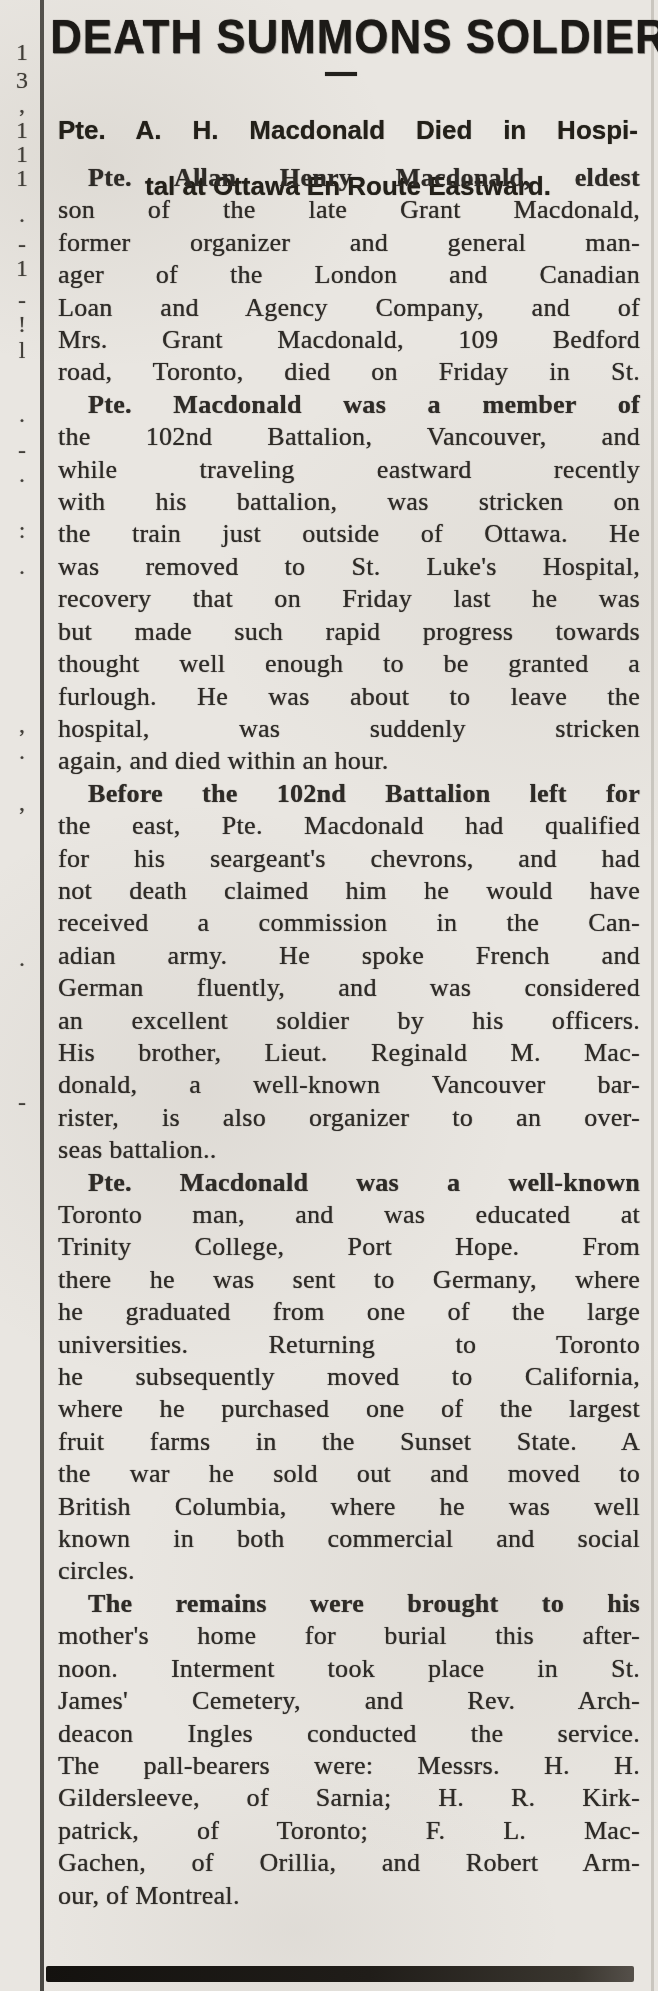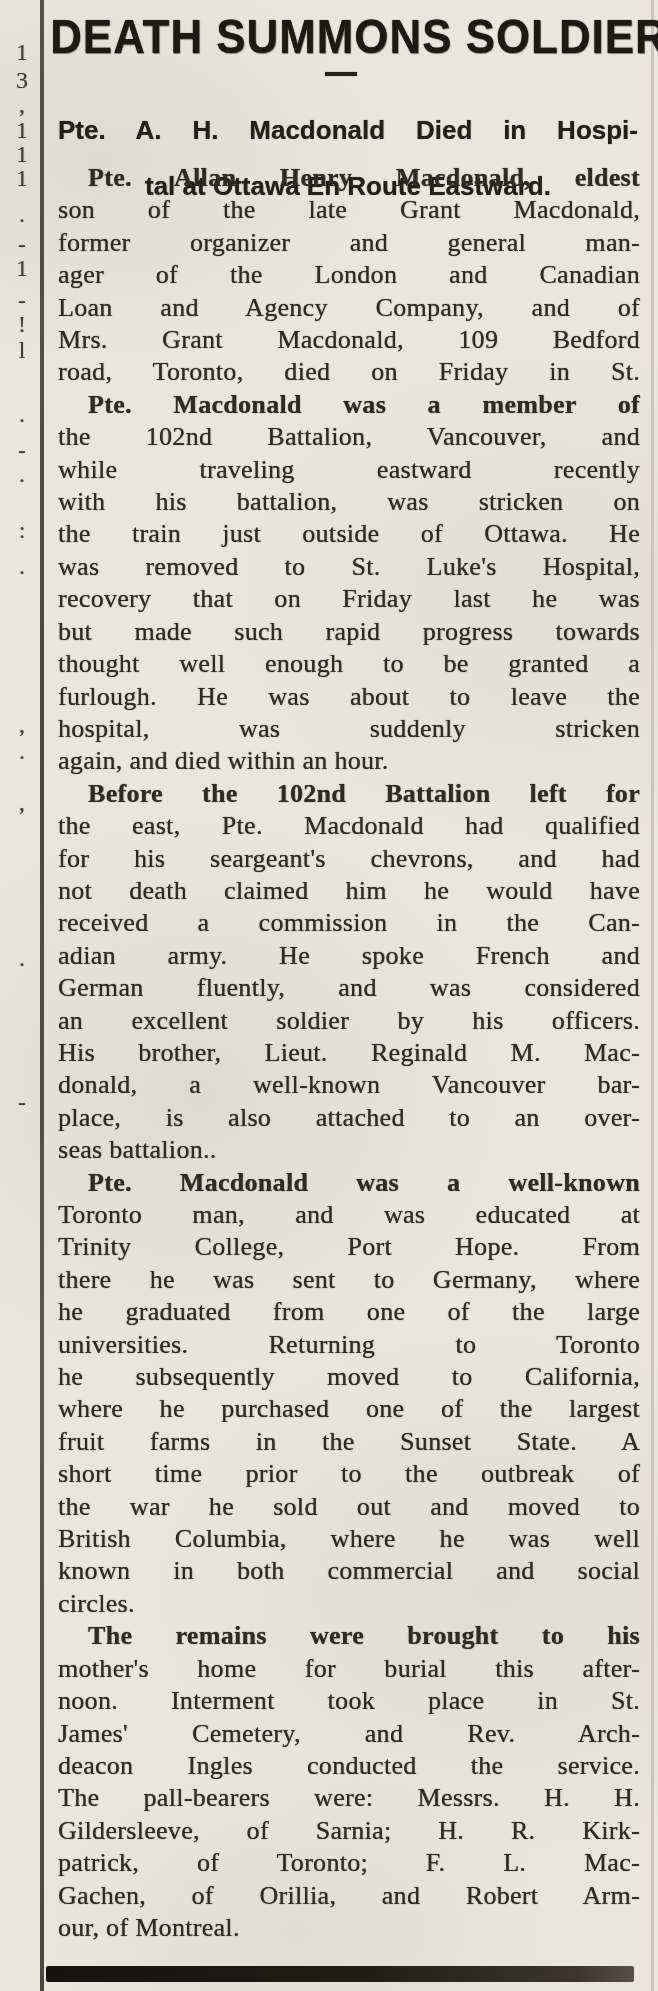--- a/index.html
+++ b/index.html
@@ -154,7 +154,7 @@
         <div class="bline">an excellent soldier by his officers.</div>
         <div class="bline">His brother, Lieut. Reginald M. Mac-</div>
         <div class="bline">donald, a well-known Vancouver bar-</div>
-        <div class="bline">place, is also attached to an over-</div>
+        <div class="bline">rister, is also organizer to an over-</div>
         <div class="bline last">seas battalion..</div>
       </div>
       <div class="paragraph">

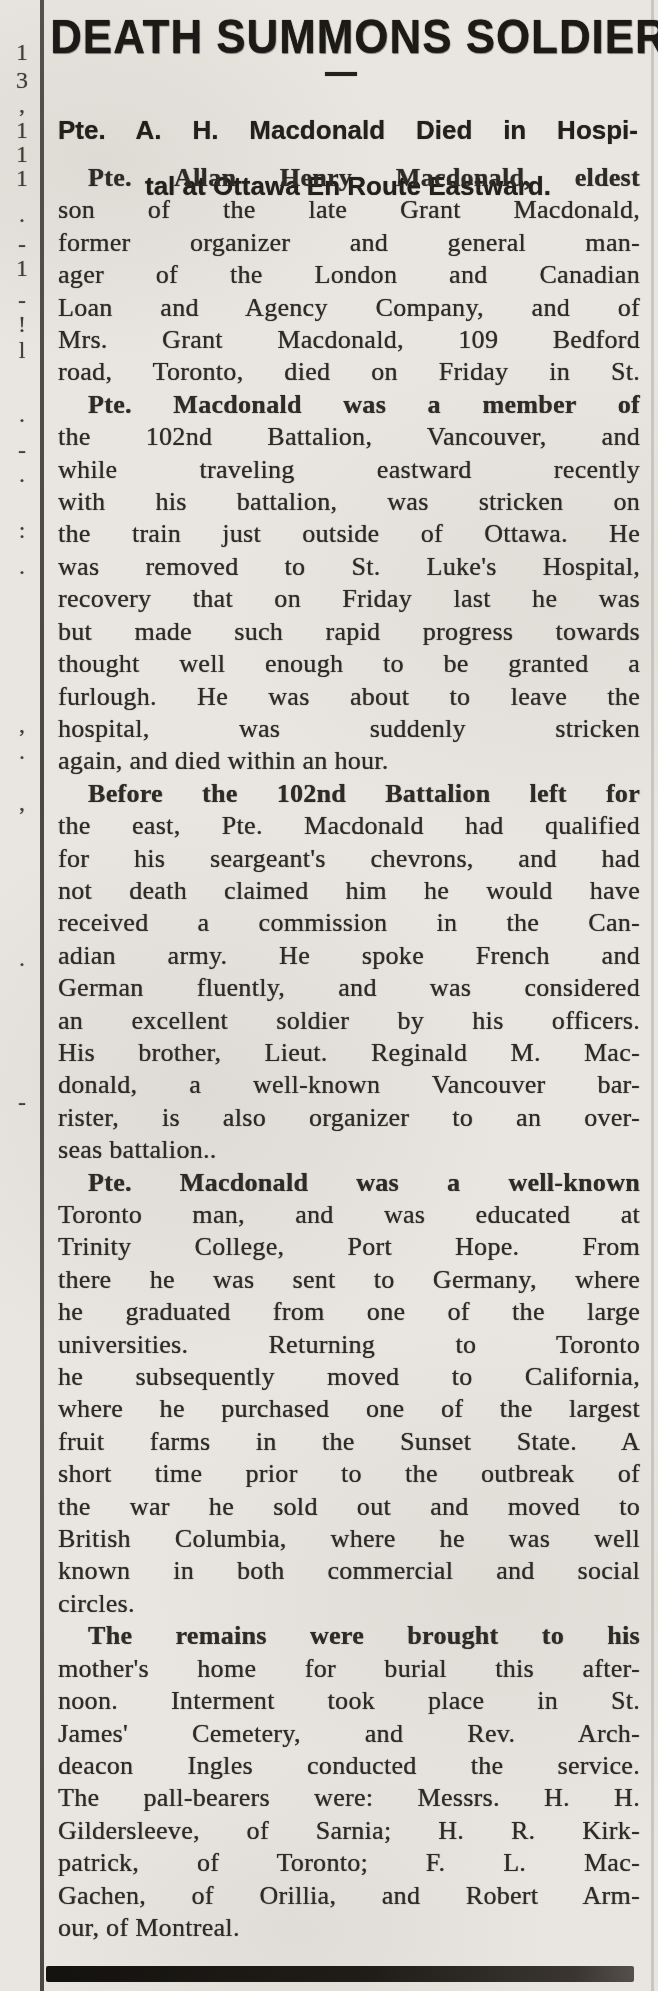--- a/index.html
+++ b/index.html
@@ -167,7 +167,6 @@
         <div class="bline">he subsequently moved to California,</div>
         <div class="bline">where he purchased one of the largest</div>
         <div class="bline">fruit farms in the Sunset State. A</div>
-        <div class="bline">short time prior to the outbreak of</div>
         <div class="bline">the war he sold out and moved to</div>
         <div class="bline">British Columbia, where he was well</div>
         <div class="bline">known in both commercial and social</div>

